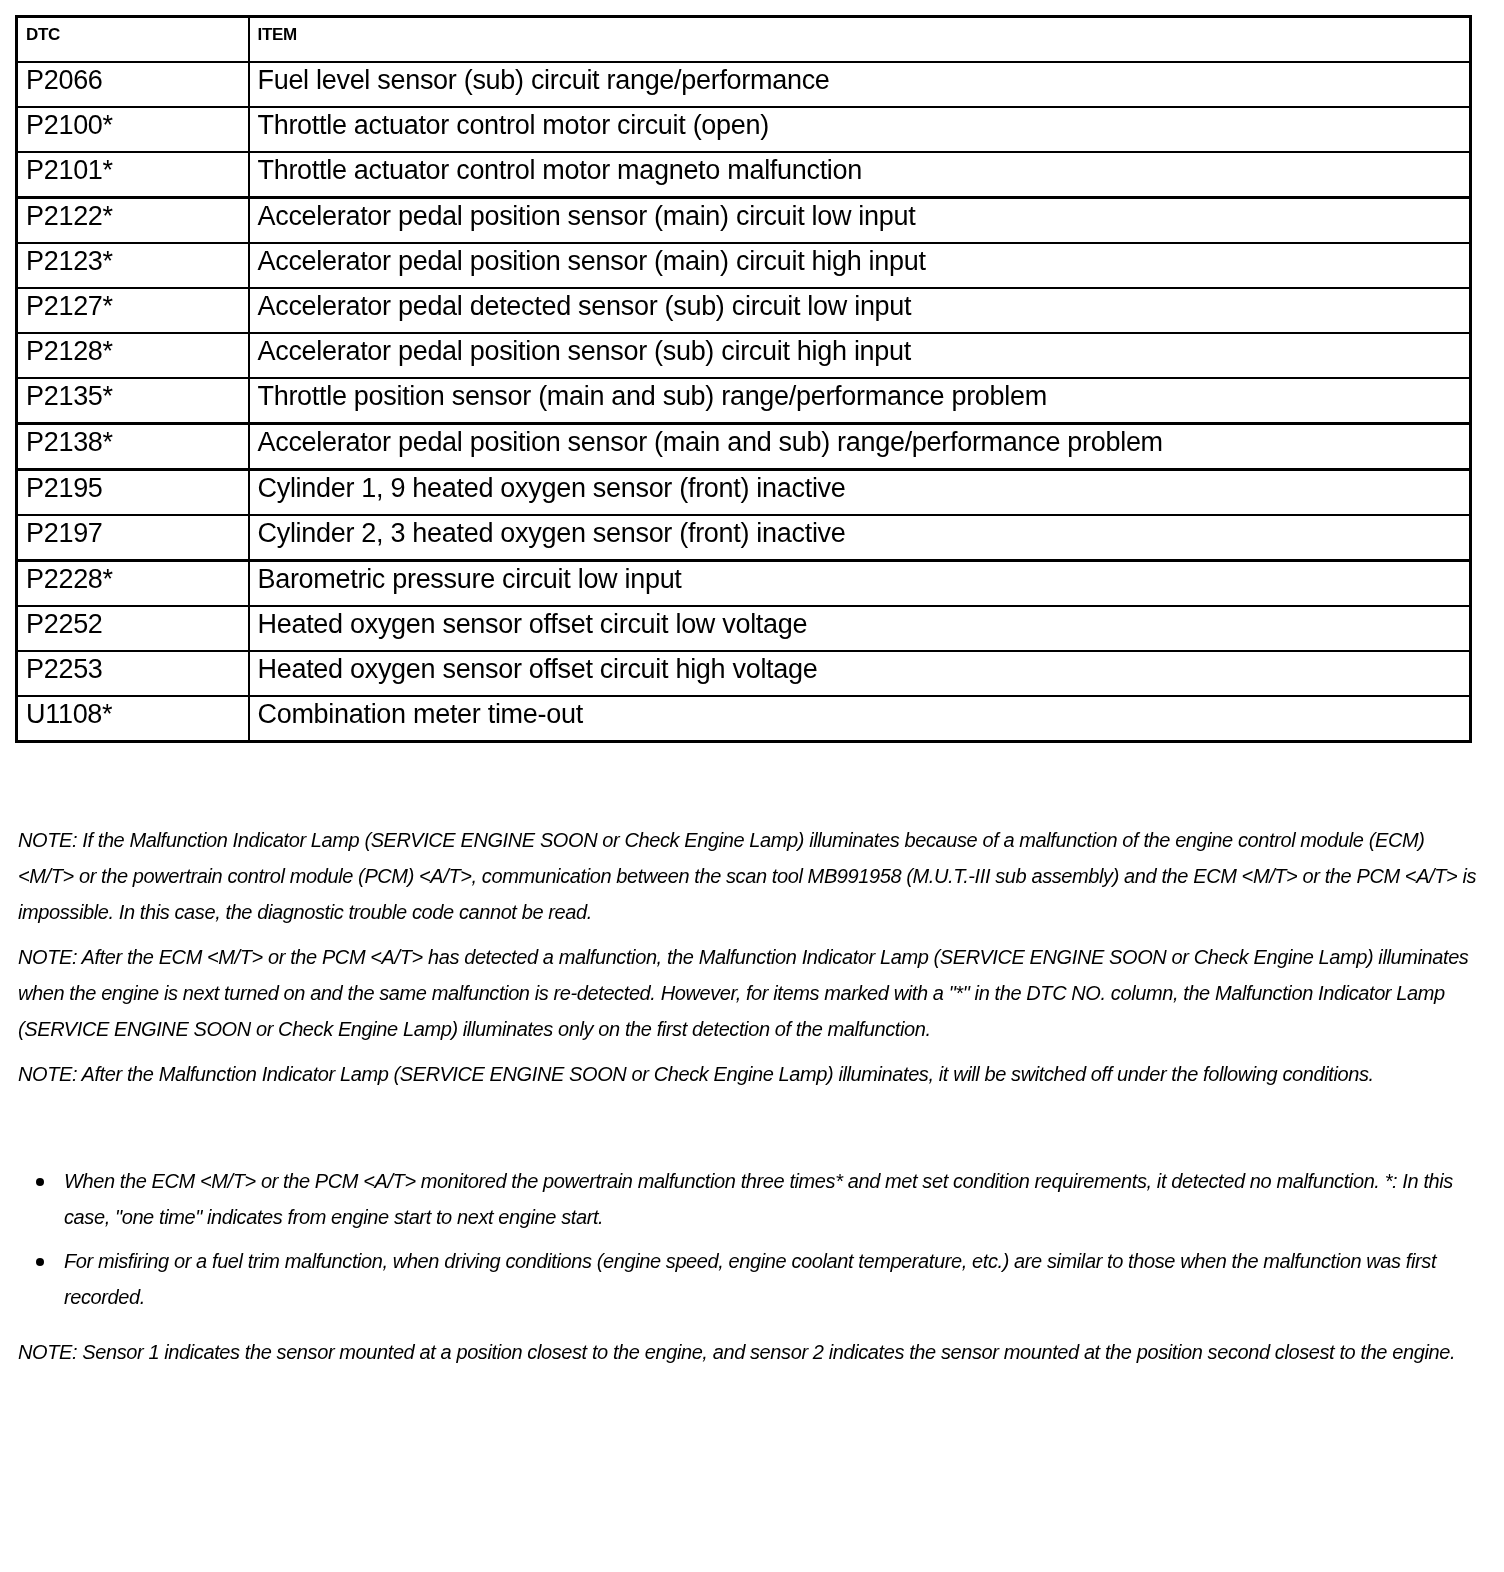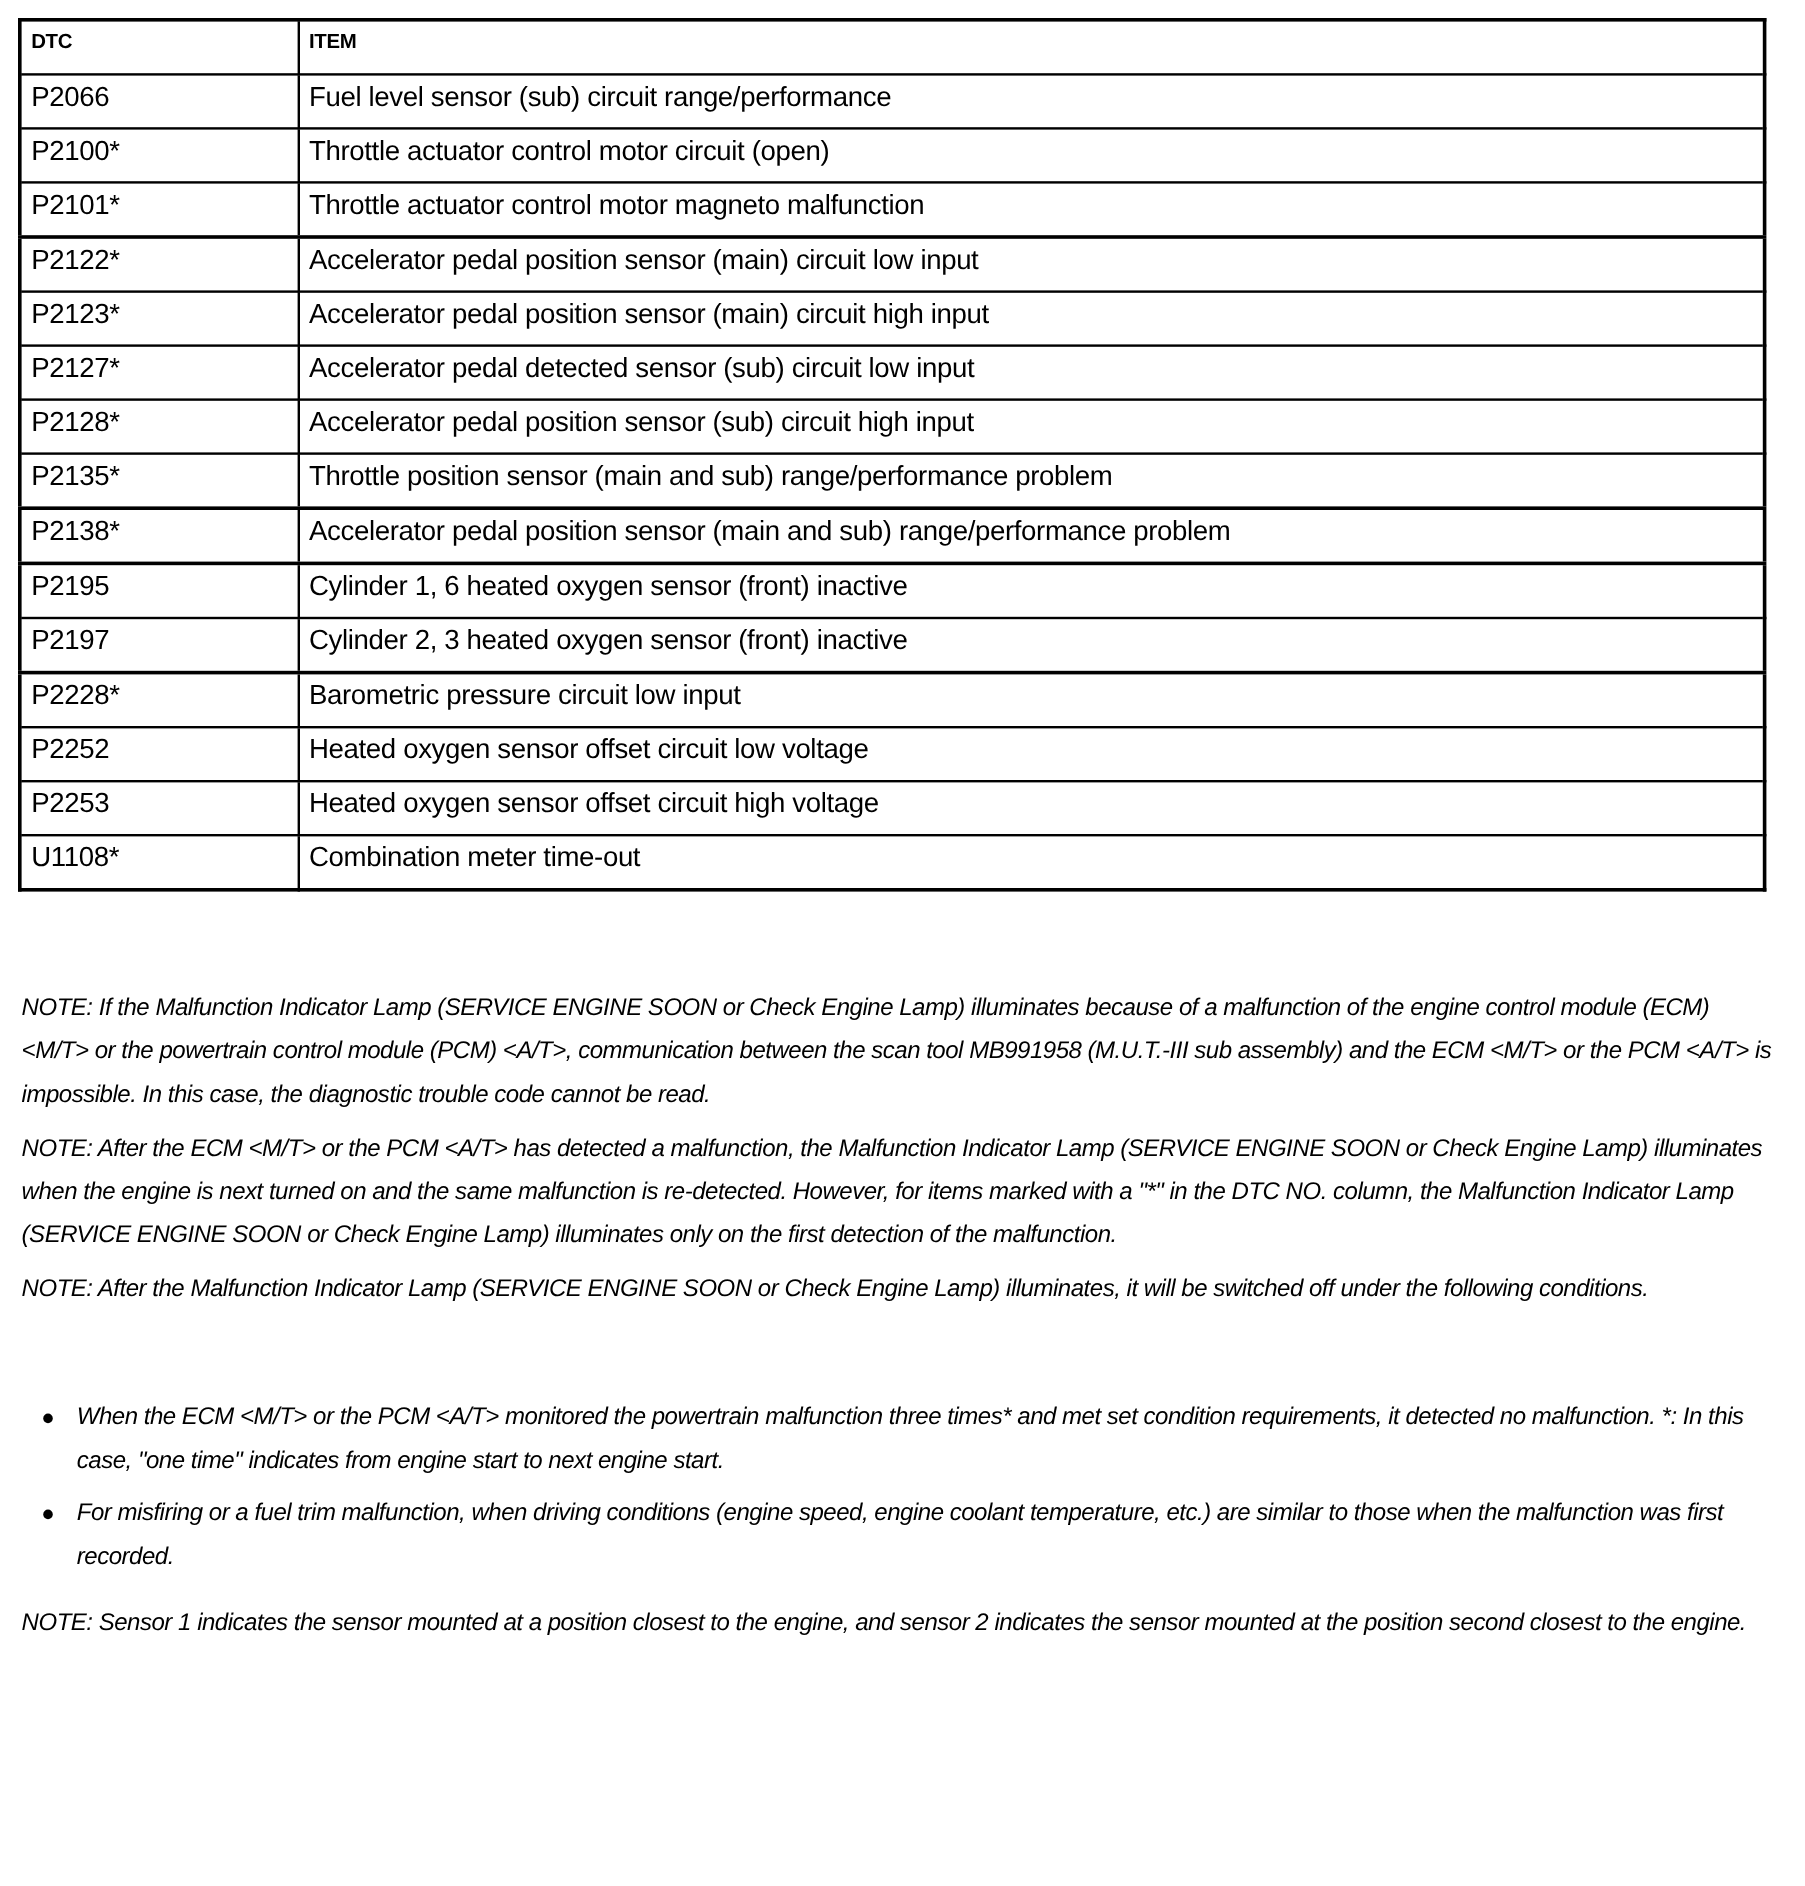--- a/index.html
+++ b/index.html
@@ -13,7 +13,7 @@
   }
   .dtc-table th, .dtc-table td {
     border: 2px solid #000; height: 43px; padding: 0 0 0 8px;
-    text-align: left; vertical-align: top; font-size: 23px; line-height: 34px;
+    text-align: left; vertical-align: top; font-size: 27px; line-height: 34px;
     letter-spacing: -0.3px;
   }
   .dtc-table th { font-weight: bold; font-size: 17px; }

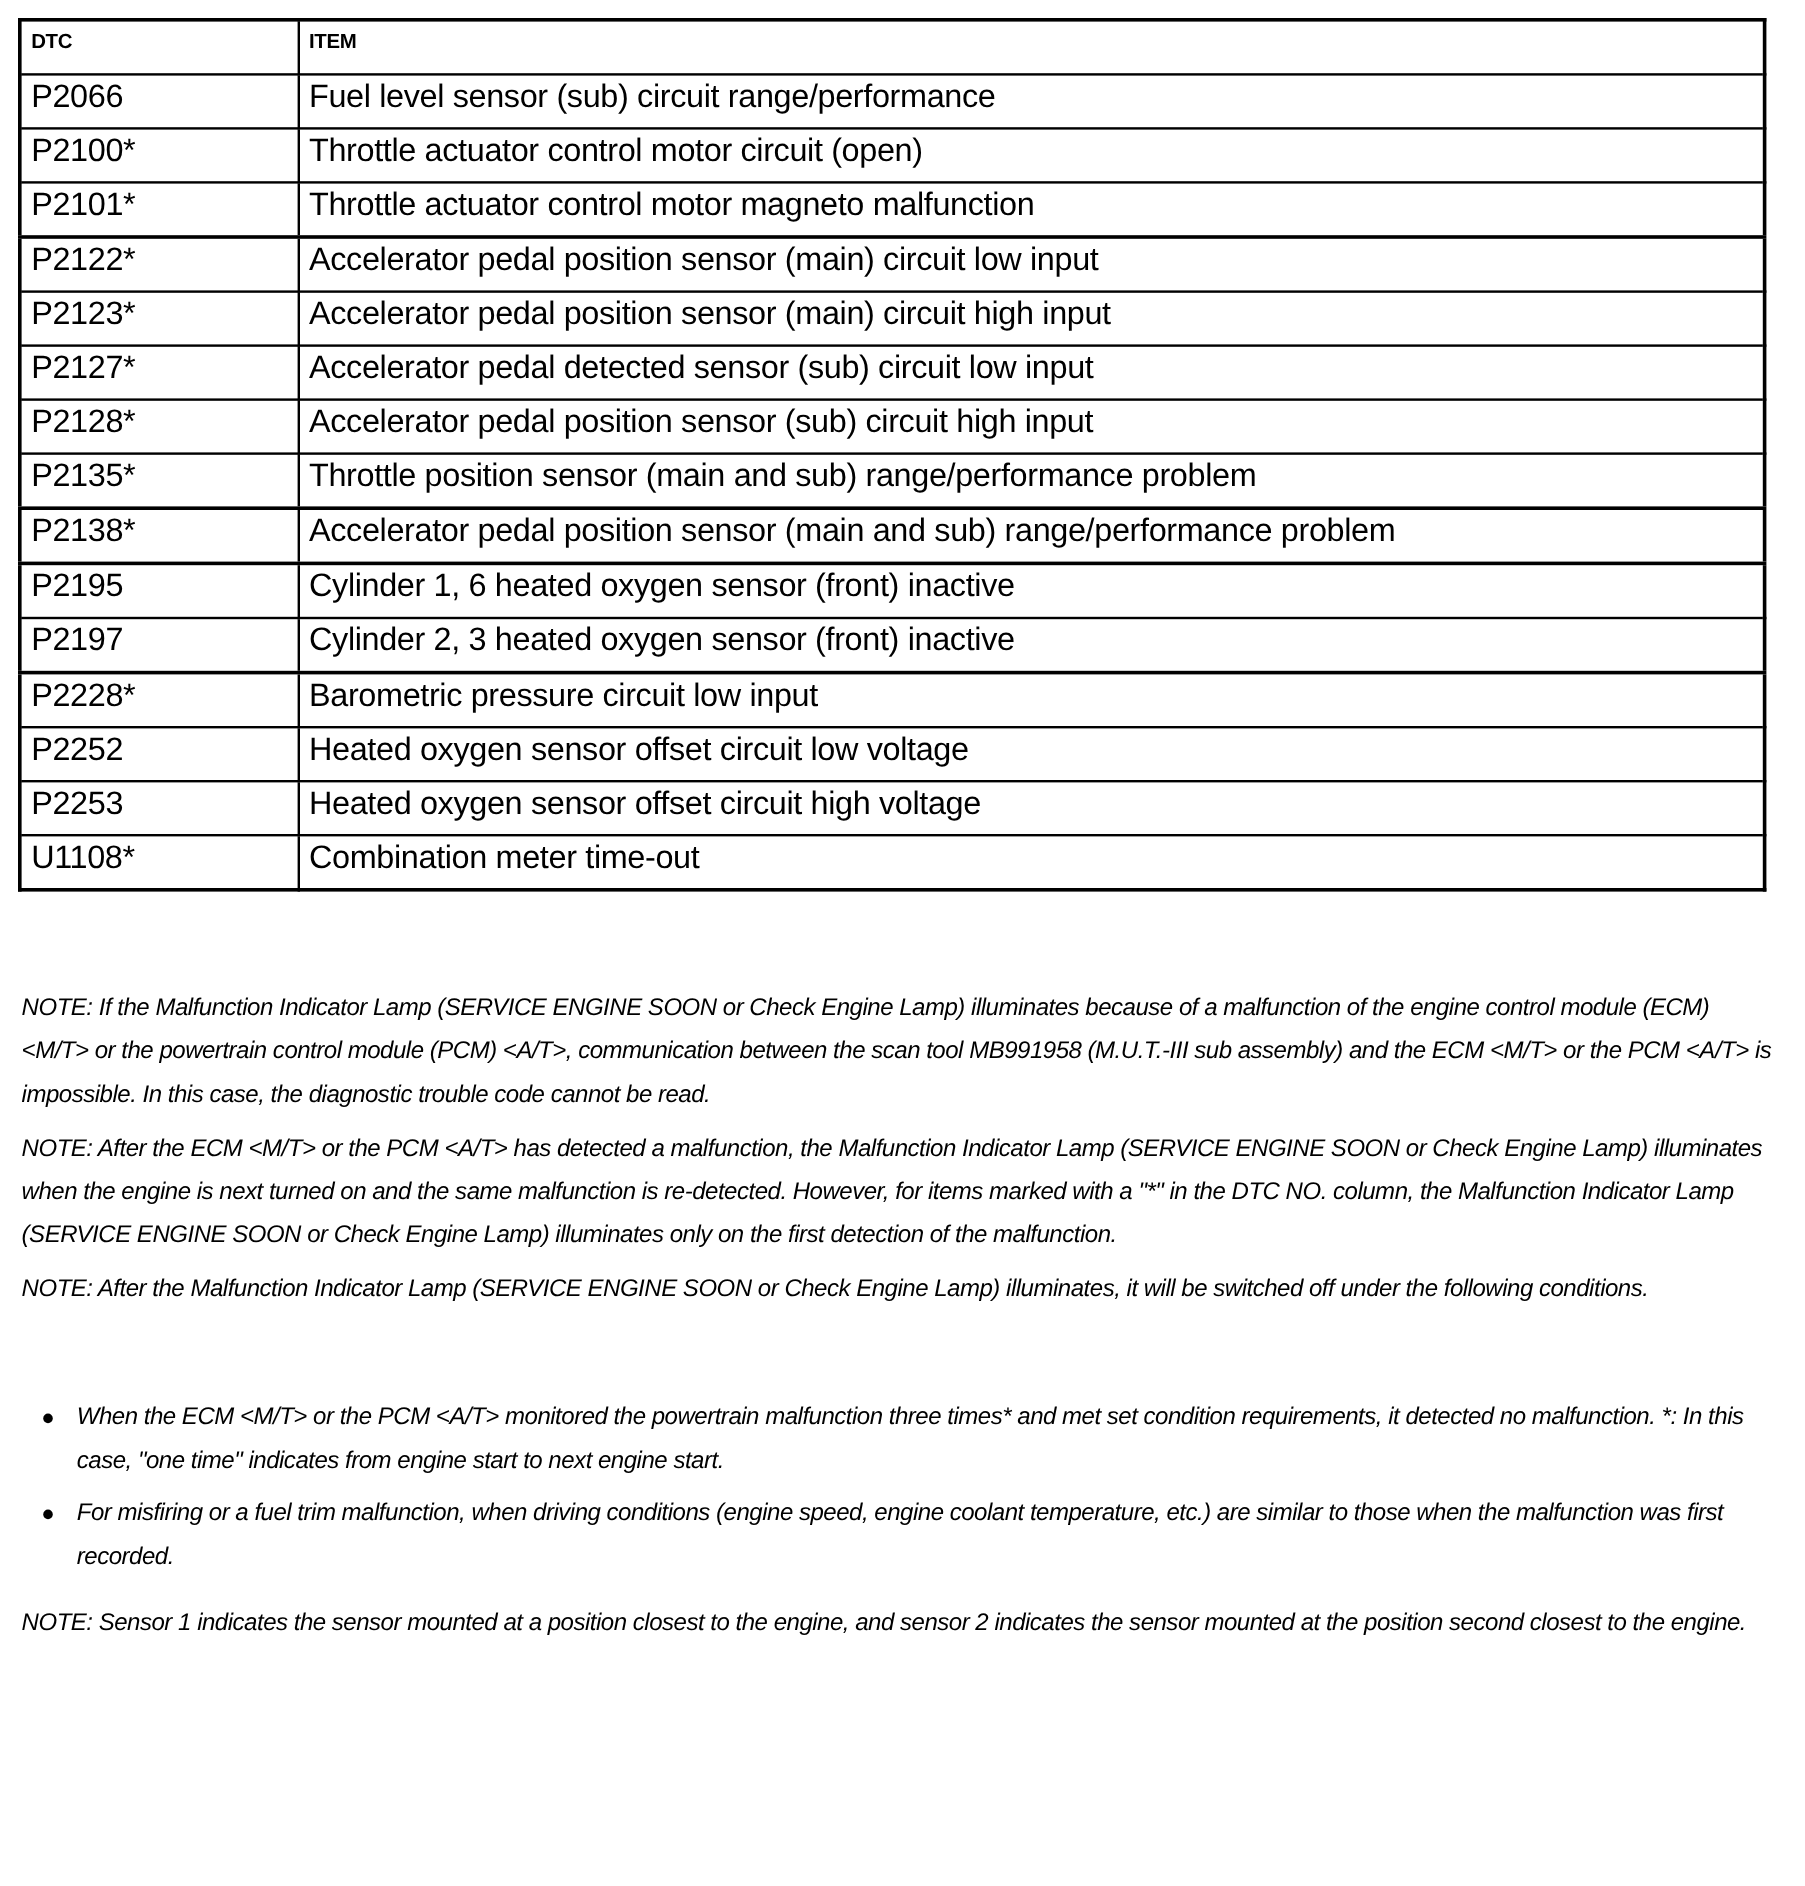--- a/index.html
+++ b/index.html
@@ -85,7 +85,7 @@
       </tr>
     <tr class="thick">
         <td>P2195</td>
-        <td>Cylinder 1, 6 heated oxygen sensor (front) inactive</td>
+        <td>Cylinder 1, 9 heated oxygen sensor (front) inactive</td>
       </tr>
     <tr>
         <td>P2197</td>

